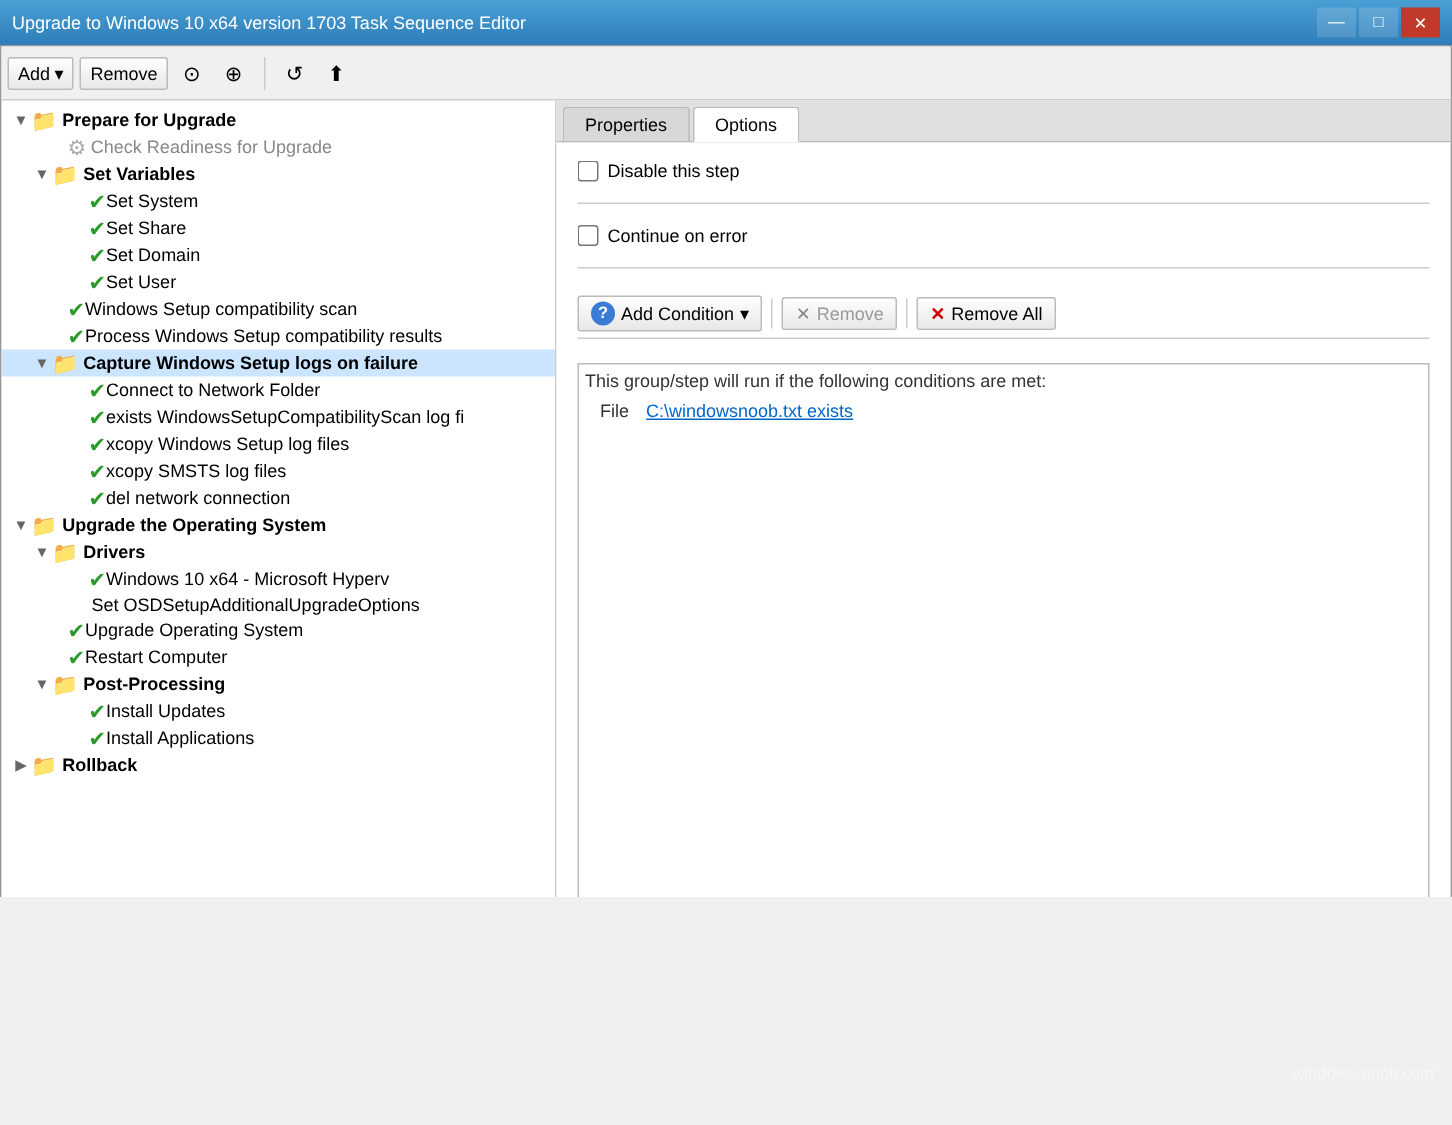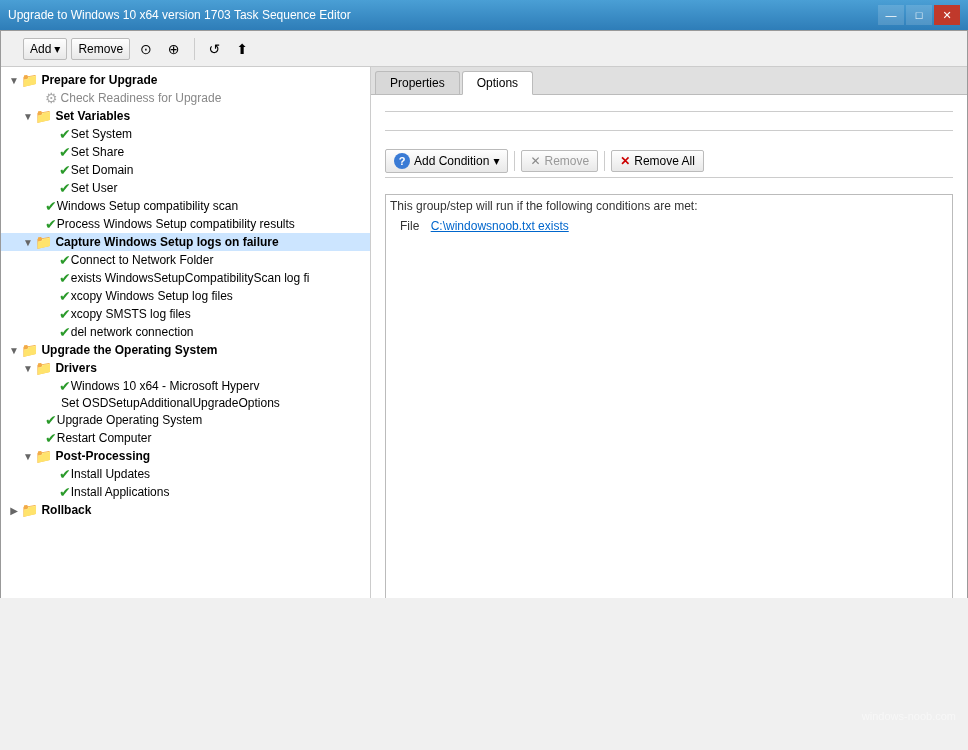--- a/index.html
+++ b/index.html
@@ -58,7 +58,7 @@
     .toolbar {
       display: flex;
       align-items: center;
-      padding: 4px 22px;
+      padding: 4px 4px;
       gap: 4px;
       background: #f0f0f0;
       border-bottom: 1px solid #ccc;

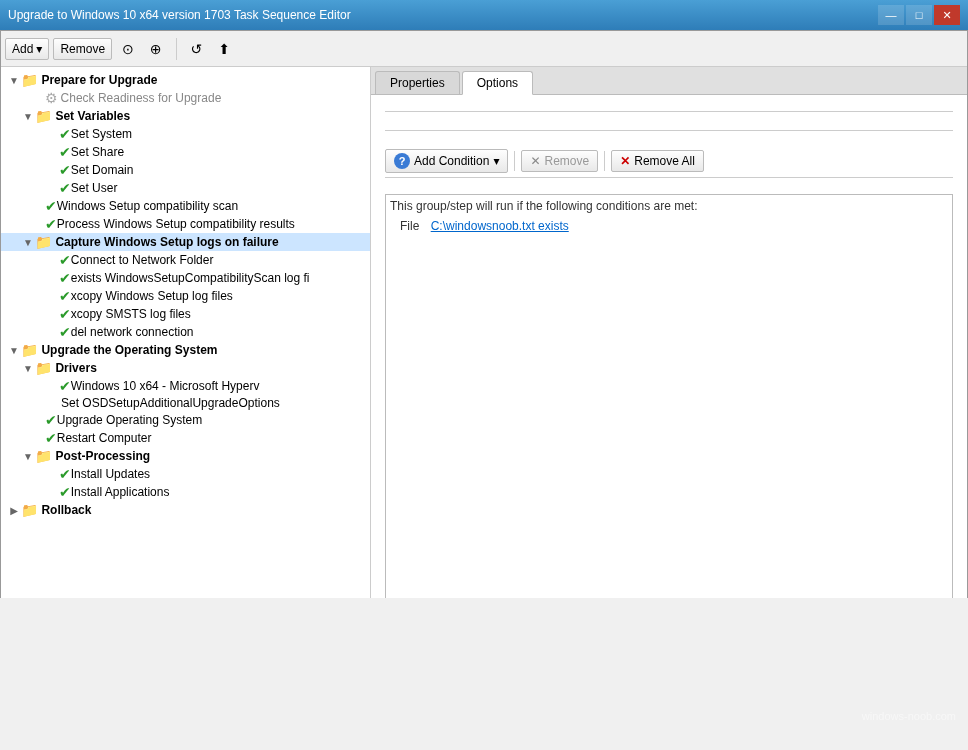--- a/index.html
+++ b/index.html
@@ -529,6 +529,10 @@
 
         <div class="tab-content">
 
+          <div class="checkbox-row">
+            <input type="checkbox" id="disable-step" style="">
+            <label for="disable-step">Disable this step</label>
+          </div>
 
           <hr class="divider">
 

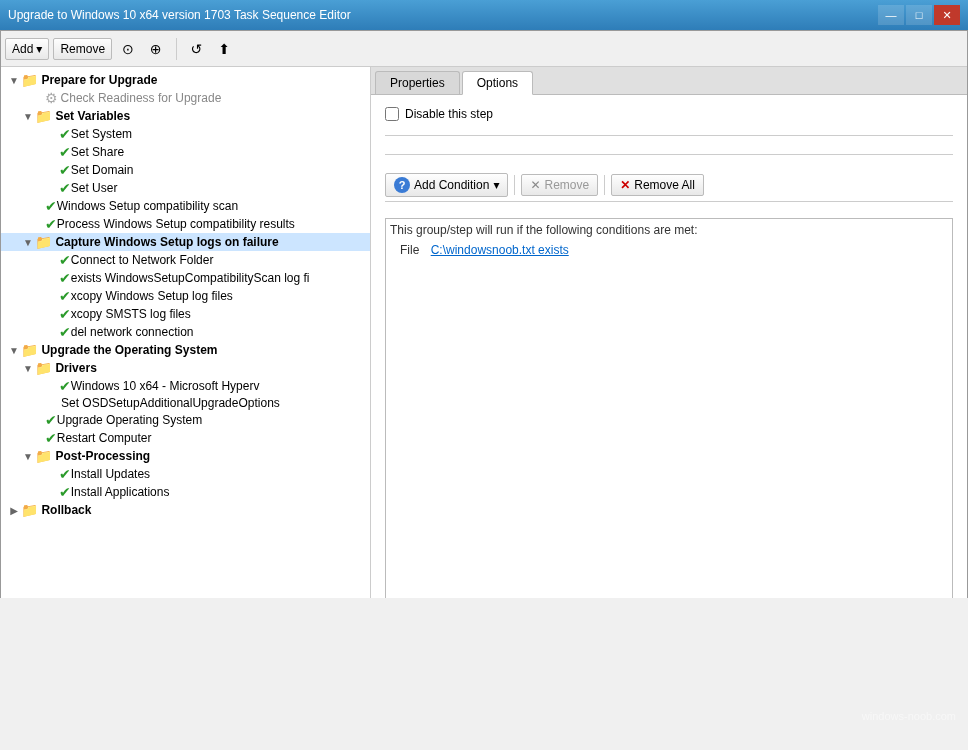--- a/index.html
+++ b/index.html
@@ -536,6 +536,10 @@
 
           <hr class="divider">
 
+          <div class="checkbox-row">
+            <input type="checkbox" id="continue-error" style="">
+            <label for="continue-error">Continue on error</label>
+          </div>
 
           <hr class="divider">
 

